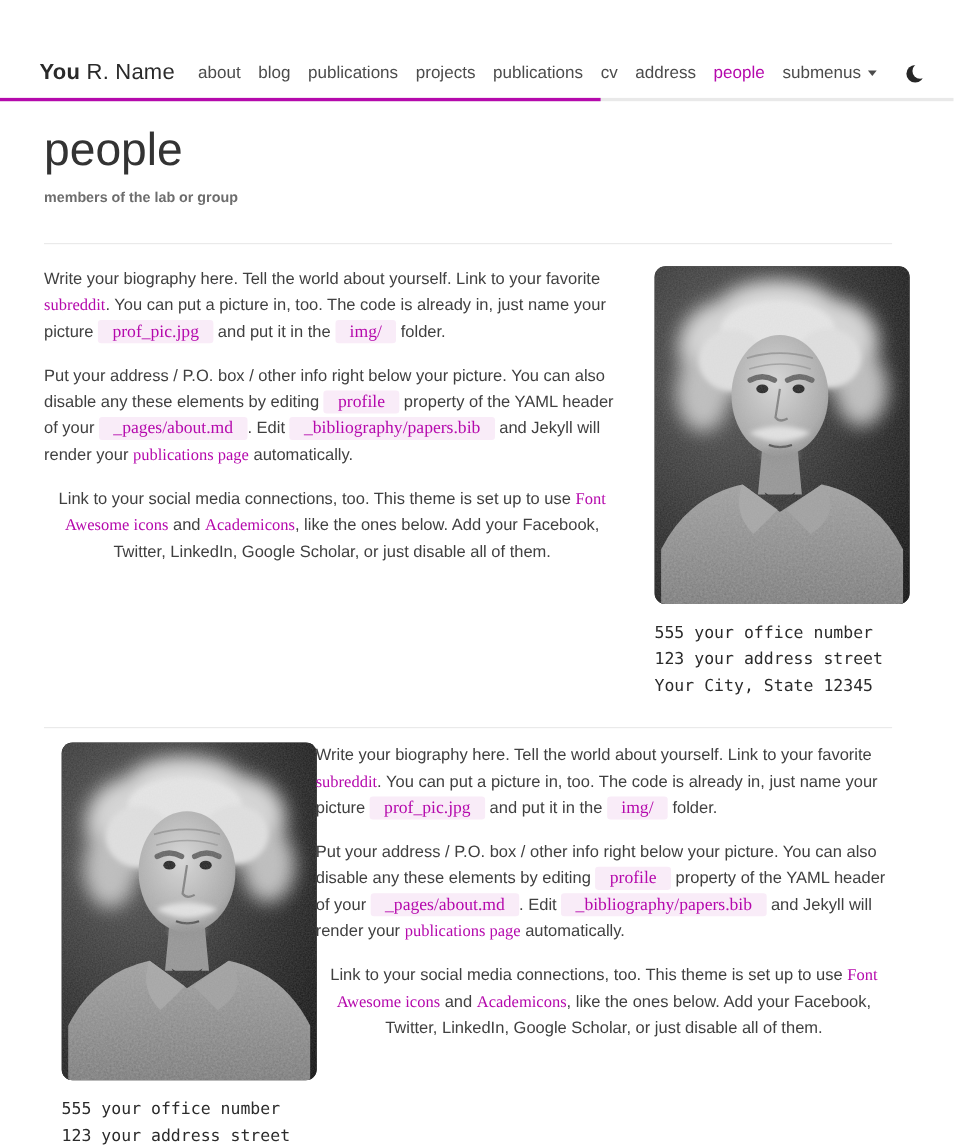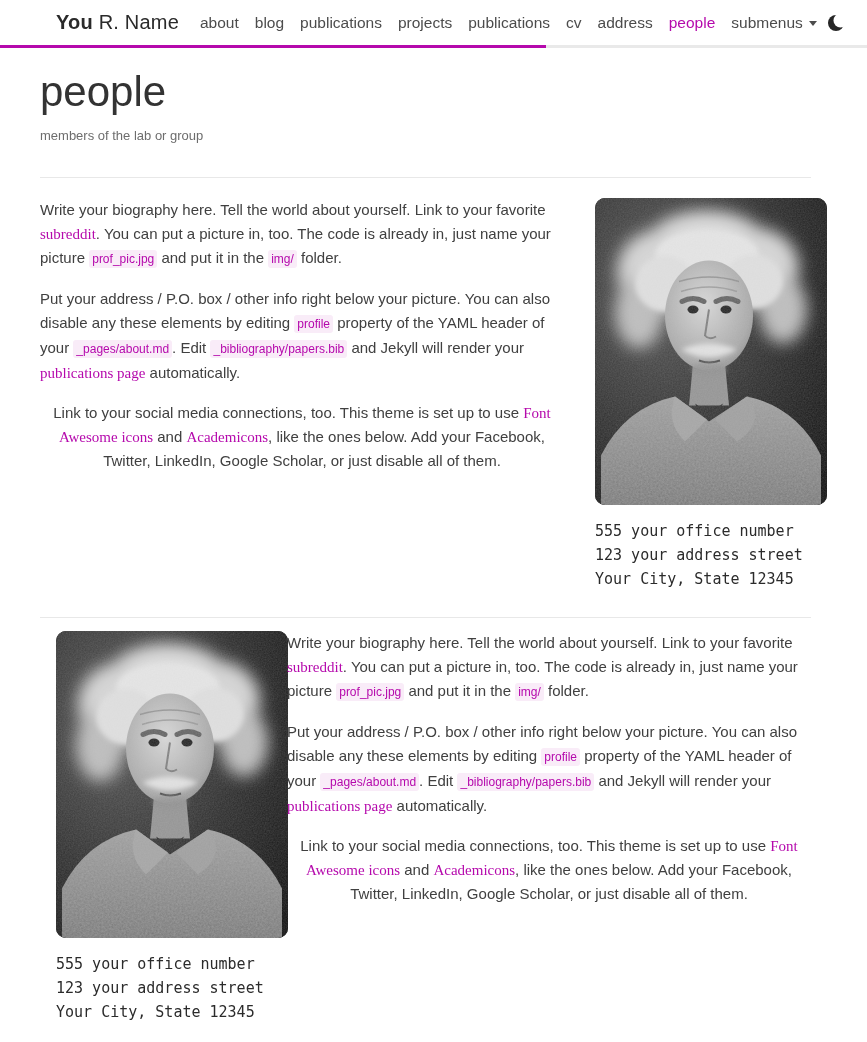--- a/index.html
+++ b/index.html
@@ -8,7 +8,7 @@
   .page { width:867px; margin:0; background:#fff; }
 
   
-  .navbar { display:flex; align-items:center; height:45px; padding:0 22px 0 56px; background:#fff; }
+  .navbar { display:flex; align-items:center; height:45px; padding:0 22px 0 36px; background:#fff;margin-top:44px; }
   .brand { font-size:20px; color:#2a2a2a; margin-right:13px; white-space:nowrap; letter-spacing:.2px; cursor:pointer; }
   .brand b { font-weight:700; }
   .nav-list { display:flex; align-items:flex-start; list-style:none; margin:0; padding:0; }

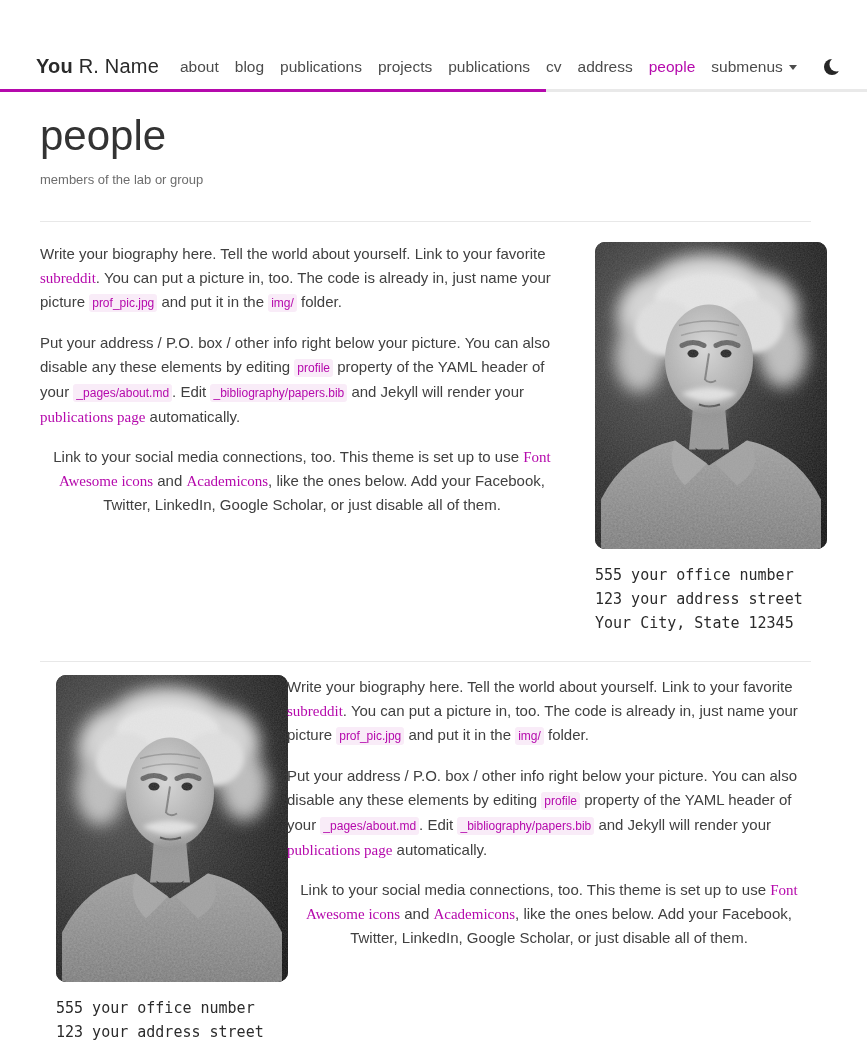--- a/index.html
+++ b/index.html
@@ -25,7 +25,7 @@
   .container { width:771px; margin-left:40px; padding-bottom:14px; }
   .post-header { padding-top:20px; }
   h1.title { font-size:42px; font-weight:400; color:#333; margin:0 0 12px; letter-spacing:0; }
-  .desc { font-size:13px; color:#6d6d6d; margin:0; }
+  .desc { font-size:13px; color:#6d6d6d; margin:0;font-weight:bold; }
   hr.head-rule { border:none; border-top:1px solid #e8e8e8; margin:34px 0 20px; }
   hr.profile-divider { border:none; border-top:1px solid #e8e8e8; margin:26px 0 13px; }
 

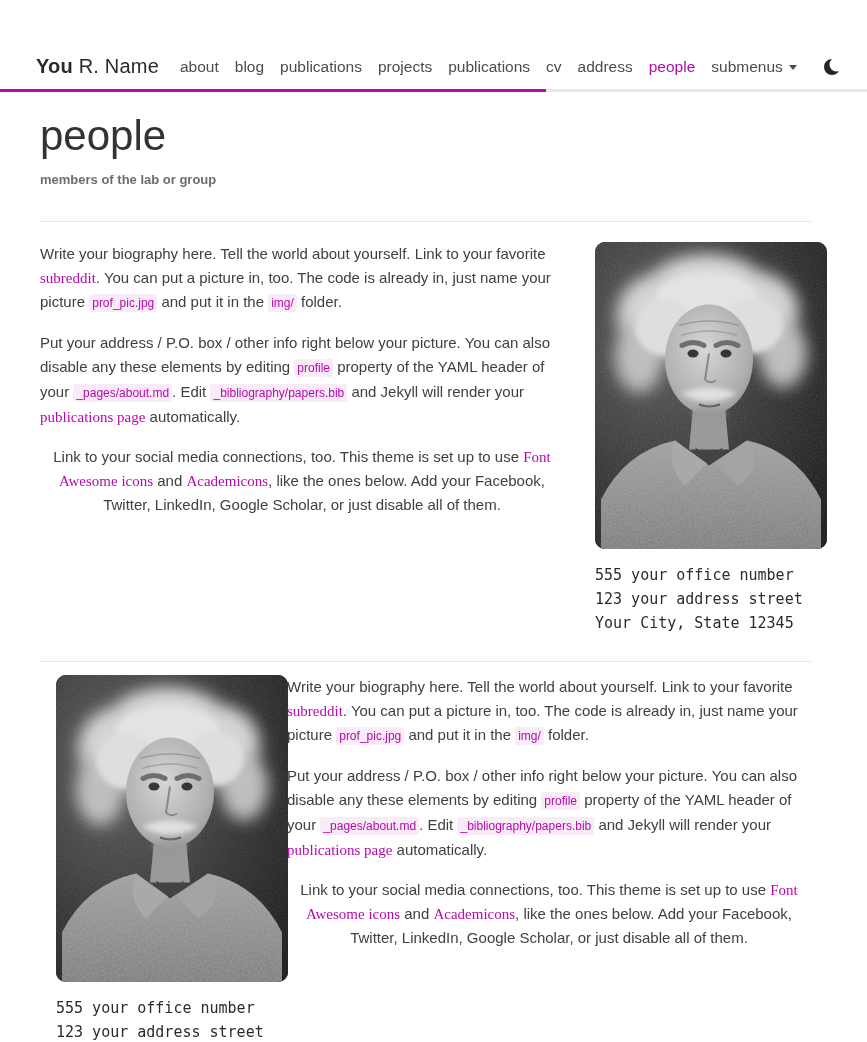--- a/index.html
+++ b/index.html
@@ -34,7 +34,7 @@
   .bio p { margin:0 0 16px; }
   .bio p:last-child { margin-bottom:0;text-align:center; }
   a.inline-link { color:var(--accent,#b509ac); text-decoration:none; cursor:pointer;font-family:Liberation Serif, serif; }
-  code.inline-code { font-family:Liberation Sans, sans-serif; font-size:12px; color:var(--accent,#b509ac); background:var(--codebg,#f9ecf8); padding:2px 3px; border-radius:3px; white-space:nowrap; }
+  code.inline-code { font-family:Liberation Serif, serif; font-size:16px; color:var(--accent,#b509ac); background:var(--codebg,#f9ecf8); padding:2px 13px; border-radius:3px; white-space:nowrap; }
 
   .pic-col { flex:0 0 232px; width:232px;padding-left:16px; }
   figure.photo { margin:0; width:232px; height:307px; border-radius:10px; overflow:hidden; background:#222; }

